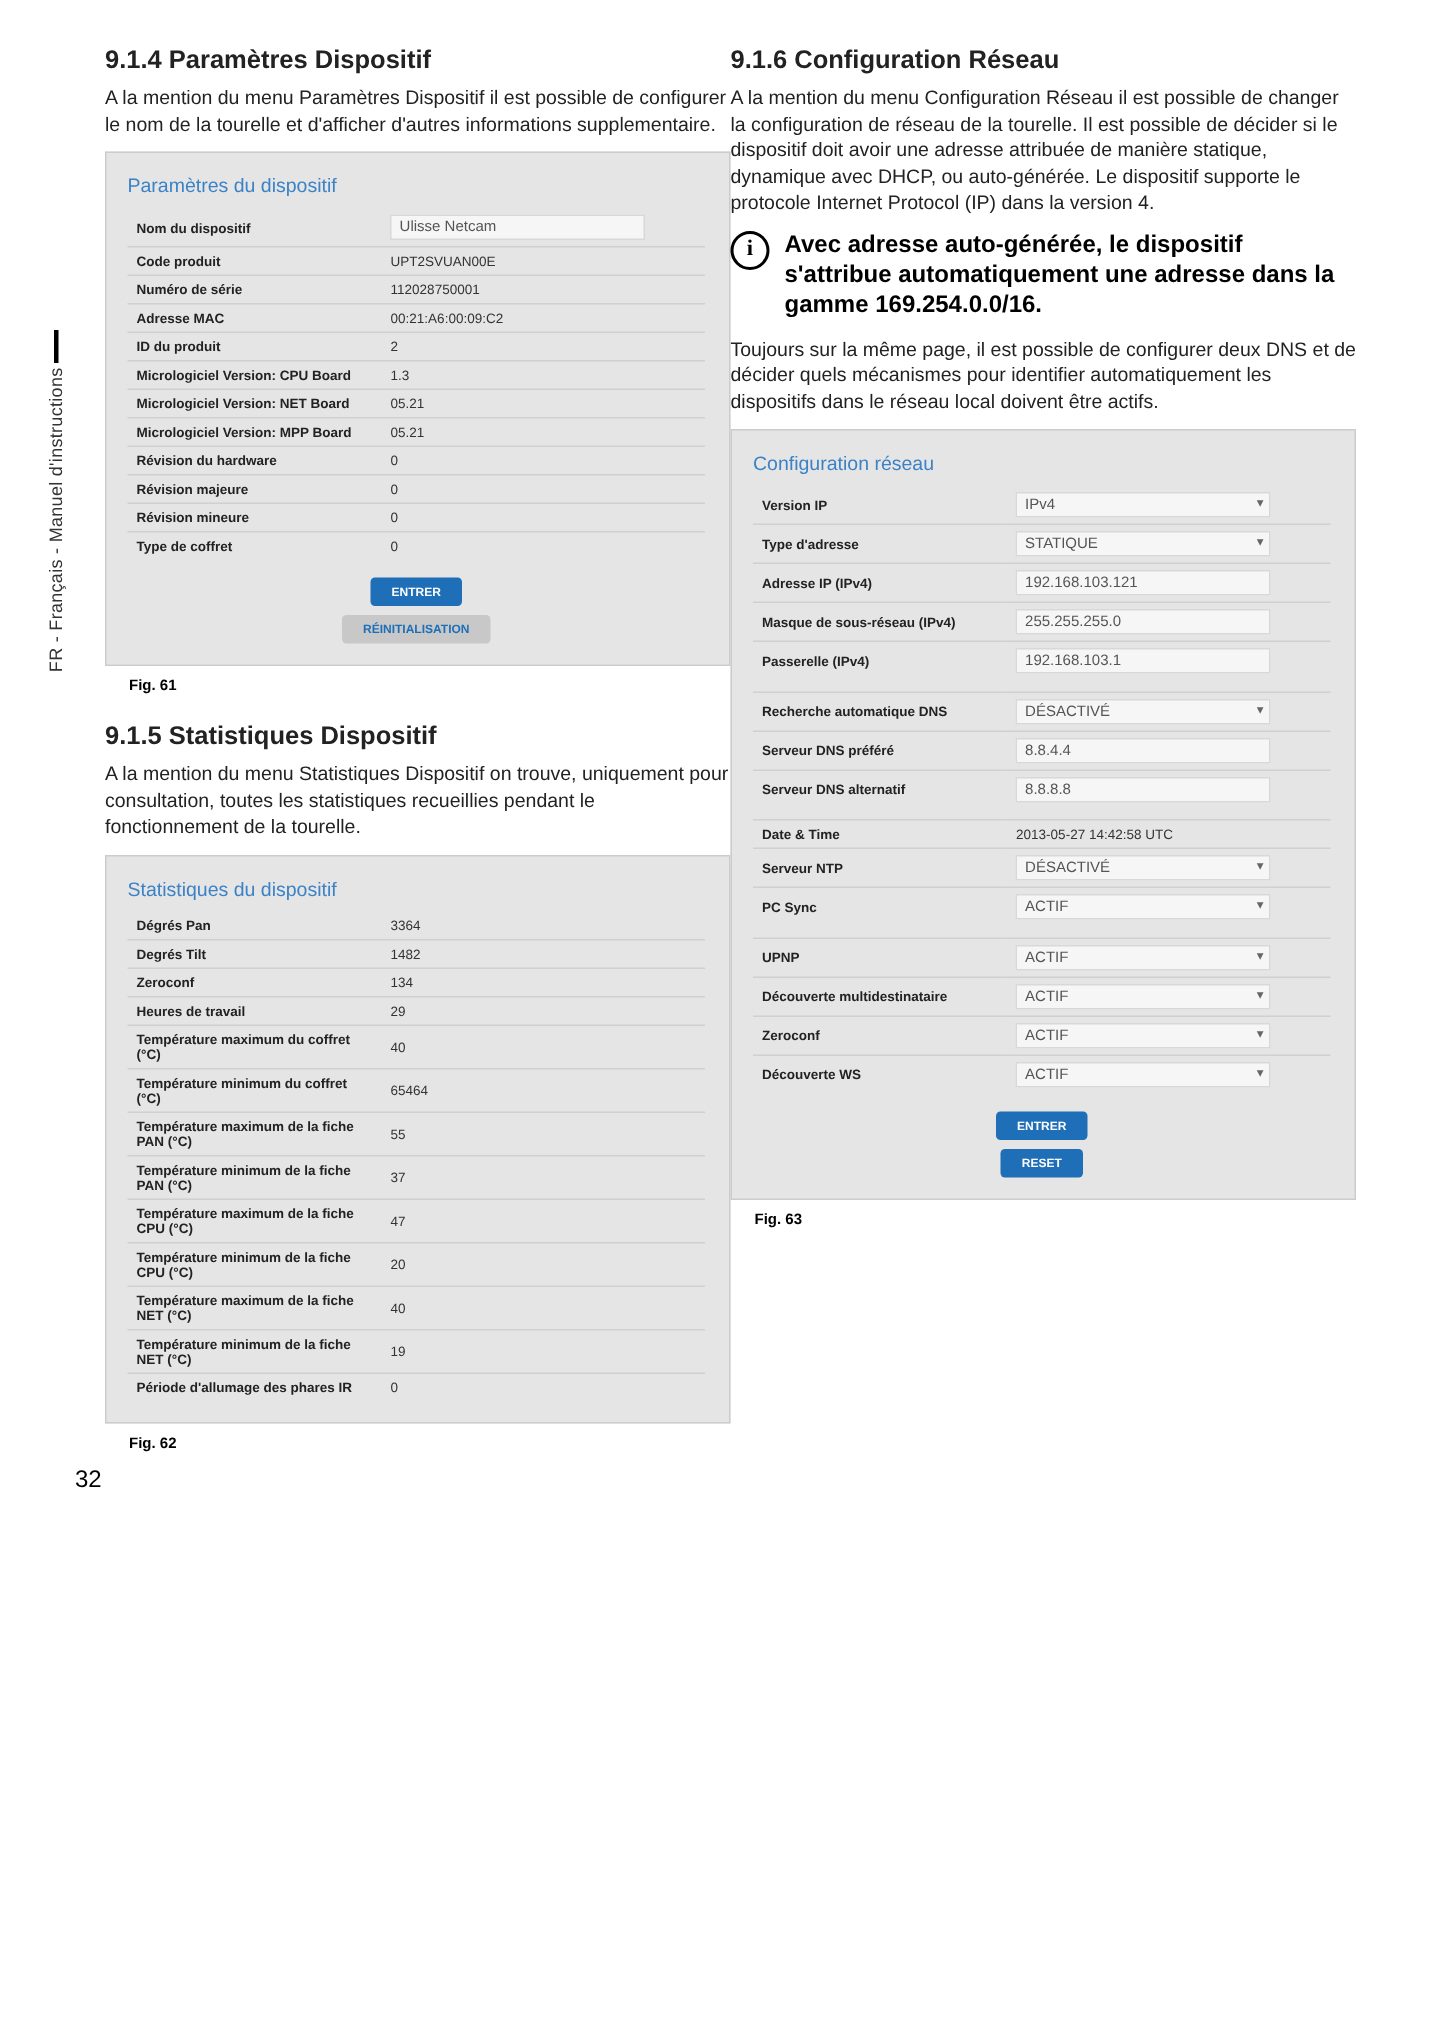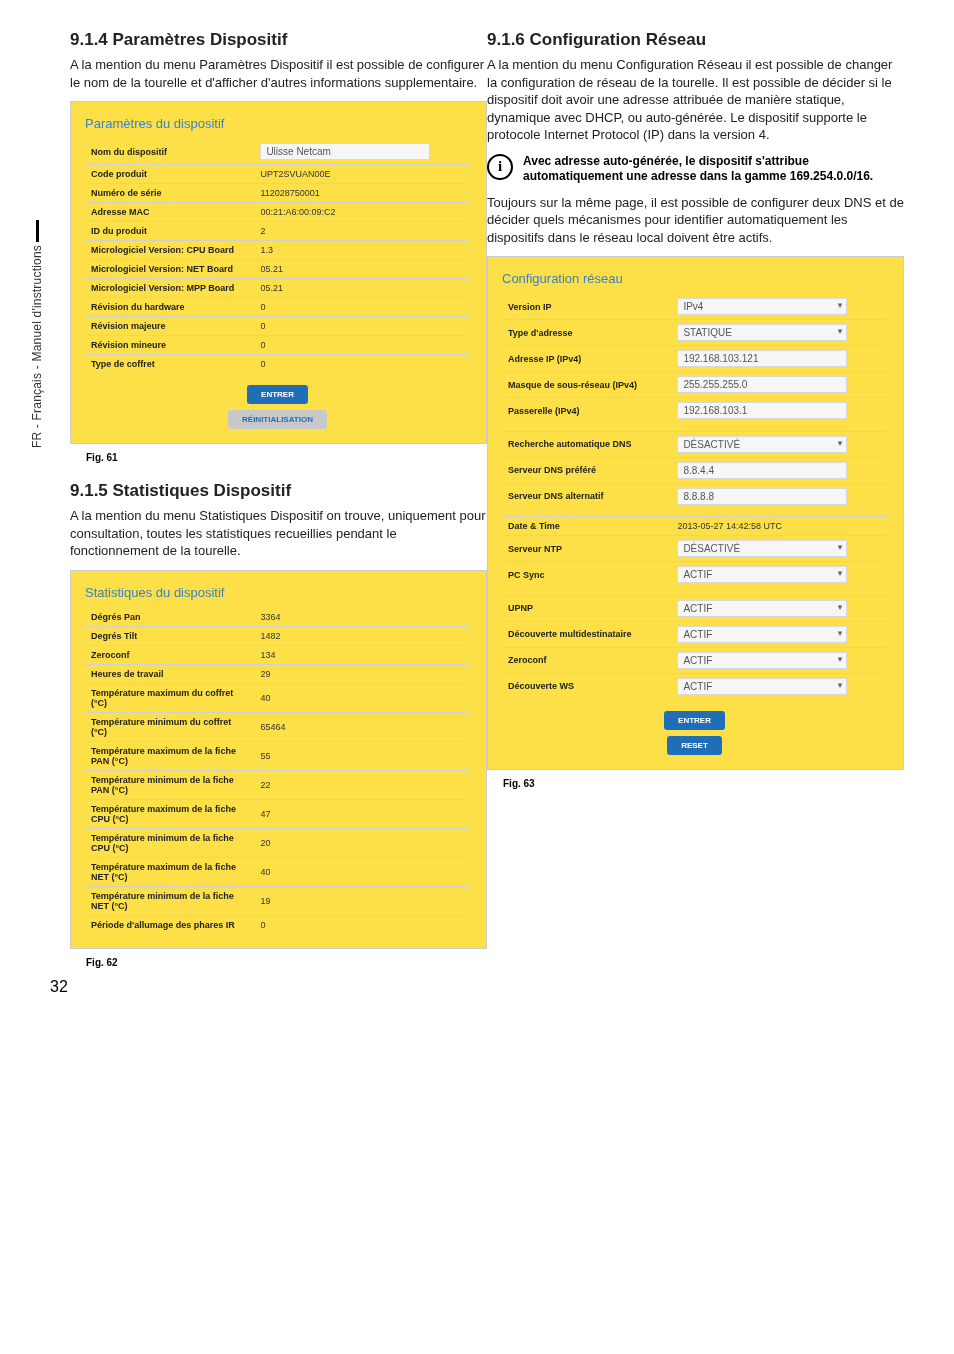--- a/index.html
+++ b/index.html
@@ -11,7 +11,7 @@
     .vtab-text{writing-mode:vertical-rl;transform:rotate(180deg);font-size:12px;color:#333;letter-spacing:.2px}
     h2{font-size:17px;font-weight:700;color:#222;margin-bottom:6px}
     p{font-size:13px;line-height:1.35;color:#222;margin-bottom:10px}
-    .screenshot{border:1px solid #ccc;padding:14px 16px 14px 14px;margin-bottom:8px;background:#fde047}
+    .screenshot{border:1px solid #ccc;padding:14px 16px 14px 14px;margin-bottom:8px;background:#e5e5e5}
     .screenshot-title{color:#3b82c6;font-size:13px;font-weight:400;margin-bottom:8px}
     table{width:100%;border-collapse:collapse;font-size:9px}
     table td{padding:4px 6px;border-top:1px solid #d0d0d0}

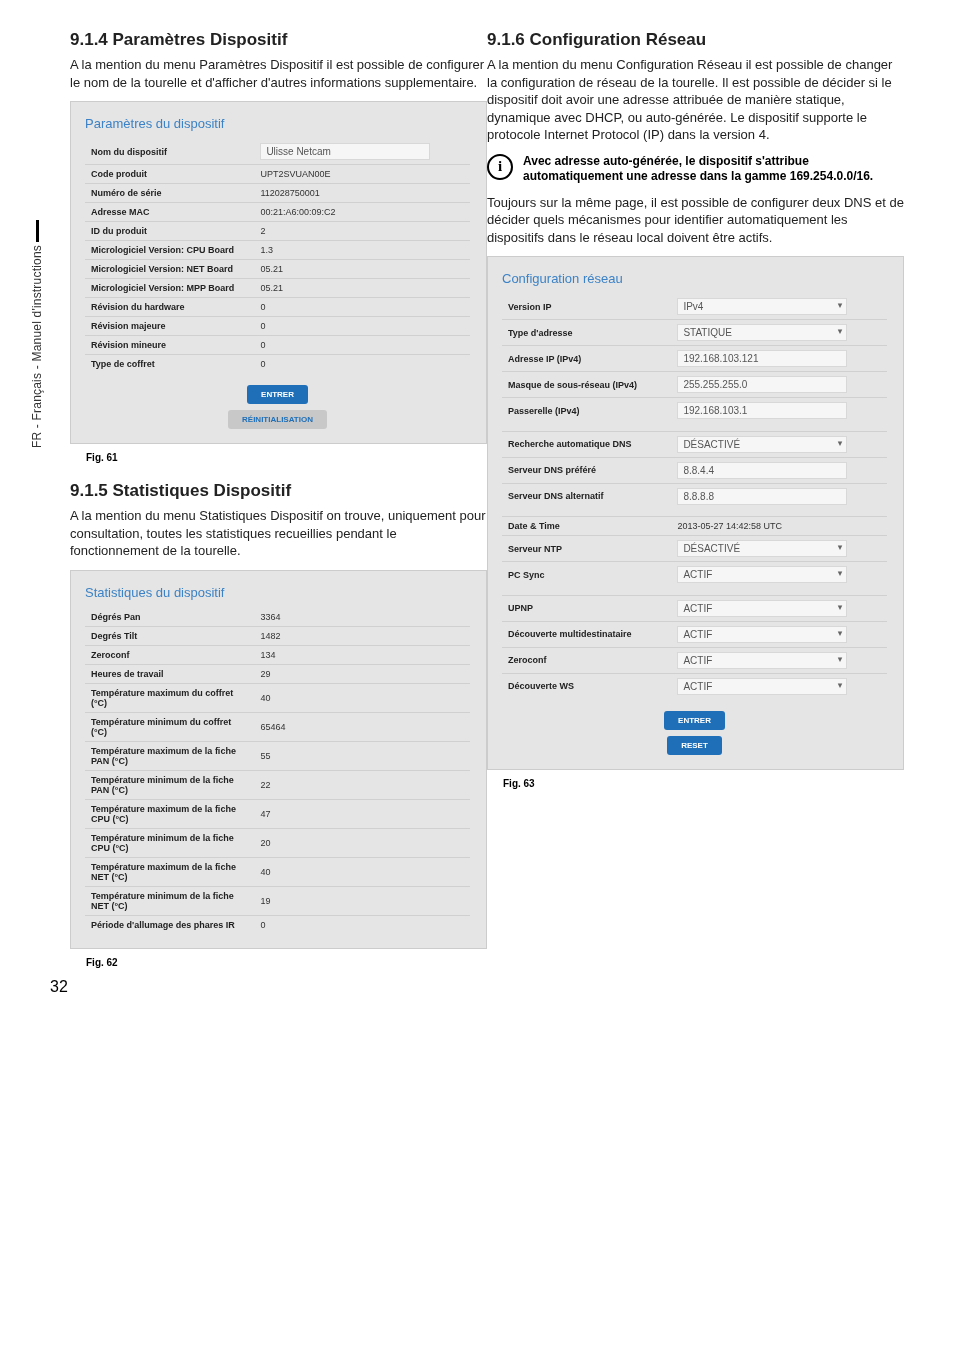--- a/index.html
+++ b/index.html
@@ -28,7 +28,7 @@
     .fig{font-size:10px;font-weight:700;margin:4px 16px 18px}
     .info{display:flex;align-items:flex-start;gap:10px;margin:10px 0}
     .info-icon{border:2.2px solid #000;border-radius:50%;width:26px;height:26px;flex:0 0 26px;display:flex;align-items:center;justify-content:center;font-weight:700;font-size:15px;font-family:serif}
-    .info-text{font-size:12px;font-weight:700;line-height:1.25}
+    .info-text{font-size:16px;font-weight:700;line-height:1.25}
     .tbl-group-sep td{padding:0;height:8px;border:none}
     .pgnum{position:absolute;bottom:20px;left:50px;font-size:16px}
   </style>

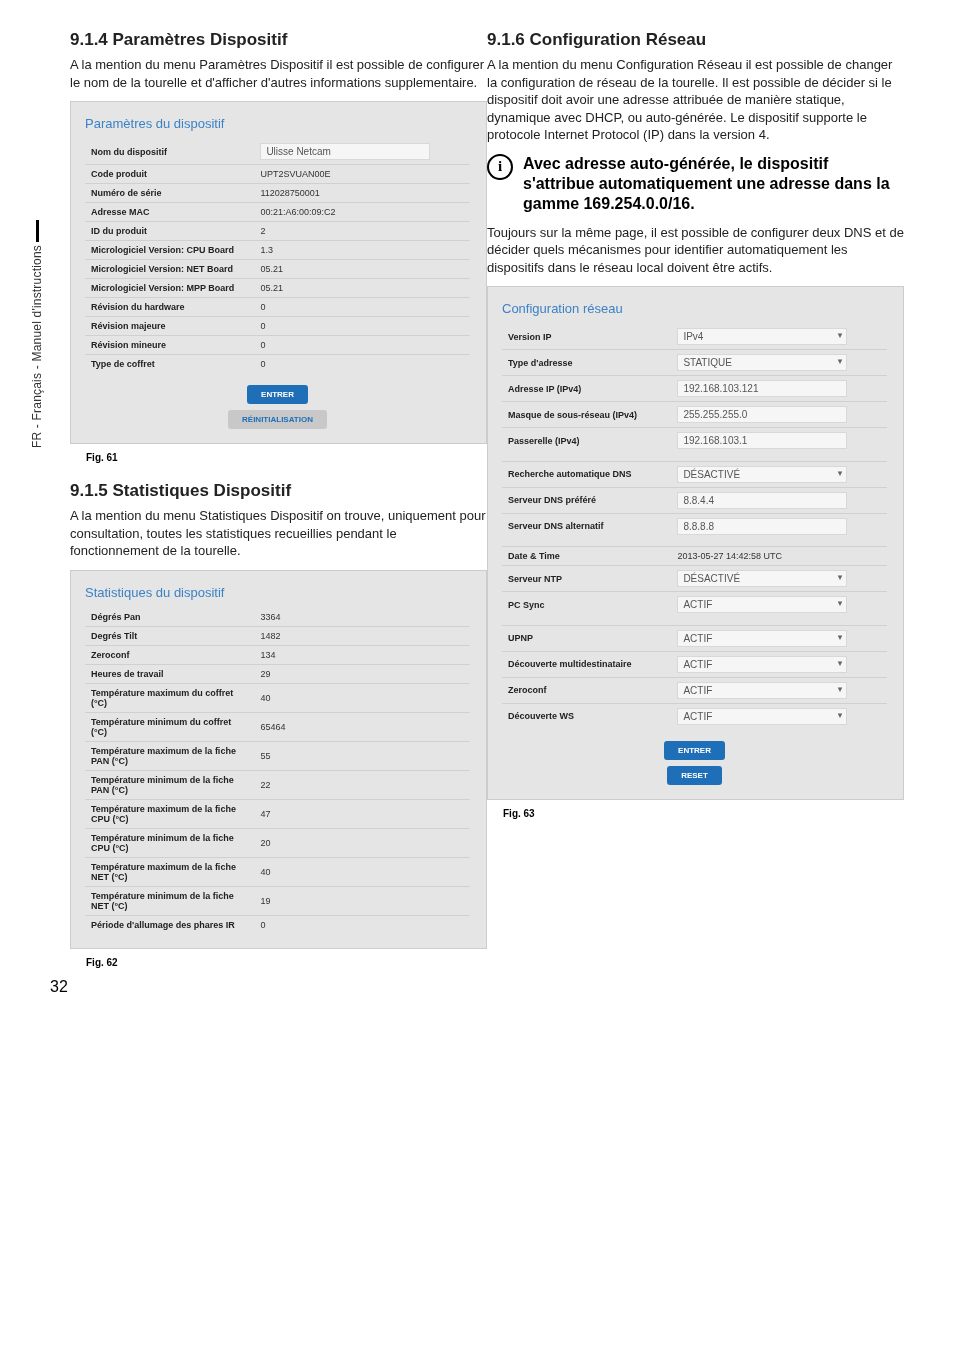--- a/index.html
+++ b/index.html
@@ -146,7 +146,7 @@
             </tr>
         <tr>
               <td>Température minimum de la fiche PAN (°C)</td>
-              <td>22</td>
+              <td>37</td>
             </tr>
         <tr>
               <td>Température maximum de la fiche CPU (°C)</td>

